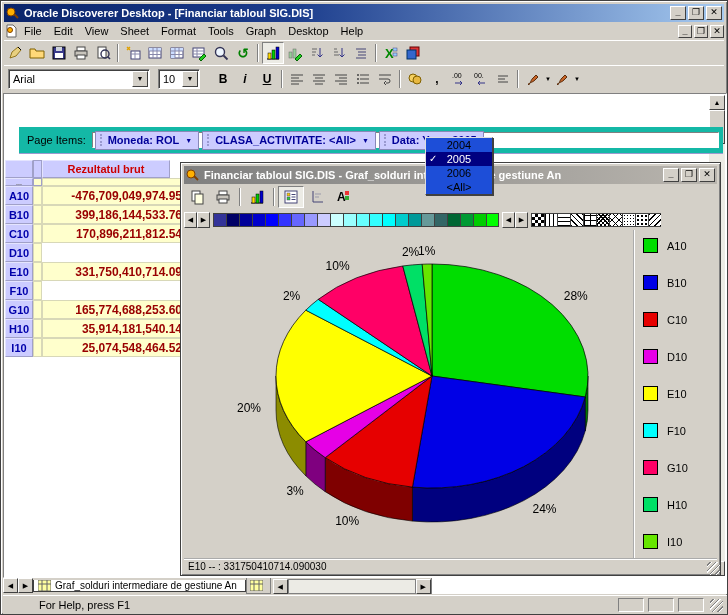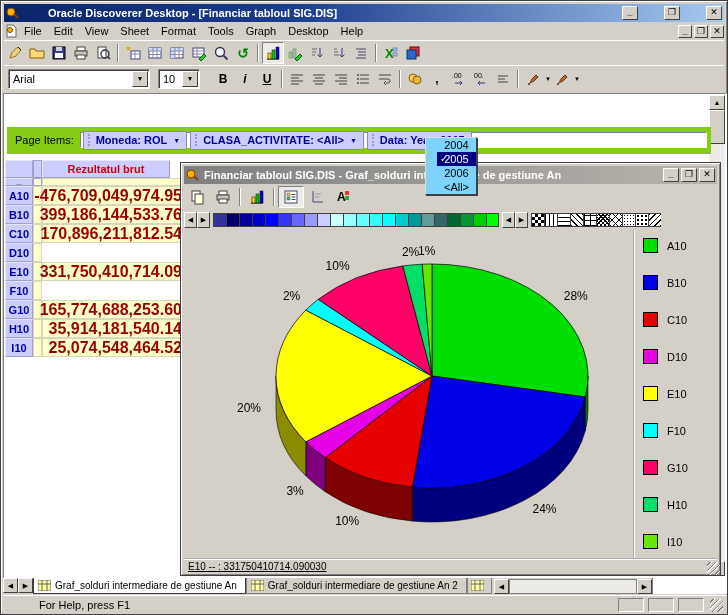--- a/index.html
+++ b/index.html
@@ -9,7 +9,7 @@
        border:1px solid #404040;box-shadow:inset 1px 1px 0 #fff,inset -1px -1px 0 #808080;overflow:hidden;}
   
   .titlebar{position:absolute;left:3px;top:3px;right:3px;height:18px;
-     background:linear-gradient(90deg,#0A246A,#1B3C8C 40%,#A6CAF0);display:flex;align-items:center;padding:0 2px;gap:24px;}
+     background:linear-gradient(90deg,#0A246A,#1B3C8C 40%,#A6CAF0);display:flex;align-items:center;padding:0 2px;}
   .titlebar .ttext{color:#fff;font-weight:bold;font-size:11px;margin-left:4px;flex:1;white-space:nowrap;overflow:hidden;}
   .winbtn{width:16px;height:14px;background:#D4D0C8;border:1px solid;border-color:#fff #404040 #404040 #fff;
      font-size:9px;line-height:11px;text-align:center;margin-left:2px;font-weight:bold;color:#000;}

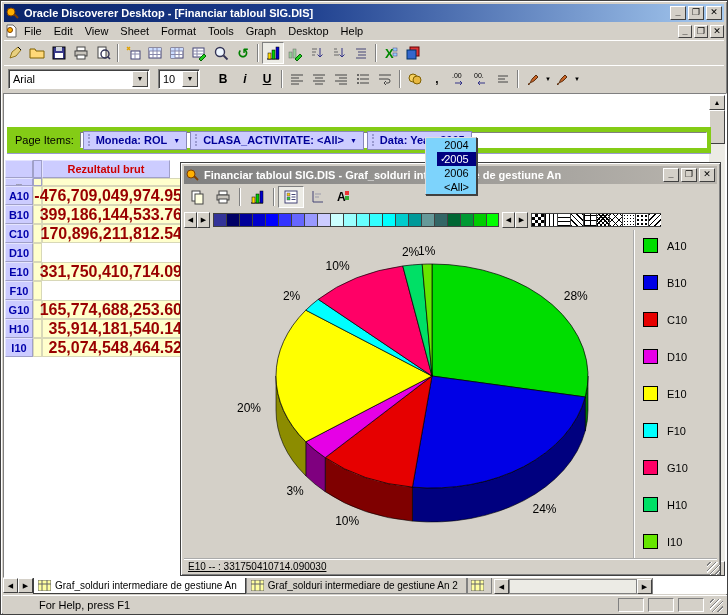--- a/index.html
+++ b/index.html
@@ -49,7 +49,7 @@
   .vscroll .thumb{width:16px;height:34px;background:#D4D0C8;border:1px solid;border-color:#fff #404040 #404040 #fff;}
   .vscroll .sbtn.down{position:absolute;bottom:0;}
   
-  .pagebar{position:absolute;left:3px;top:33px;width:704px;height:27px;background:#84cc16;
+  .pagebar{position:absolute;left:15px;top:33px;width:704px;height:27px;background:#14b8a6;
      display:flex;align-items:center;border-bottom:1px solid #9a9ad0;}
   .pagebar .plabel{padding:0 6px 0 8px;font-size:11px;}
   .pagewell{flex:1;height:16px;background:#fff;border:1px solid;border-color:#808080 #fff #fff #808080;

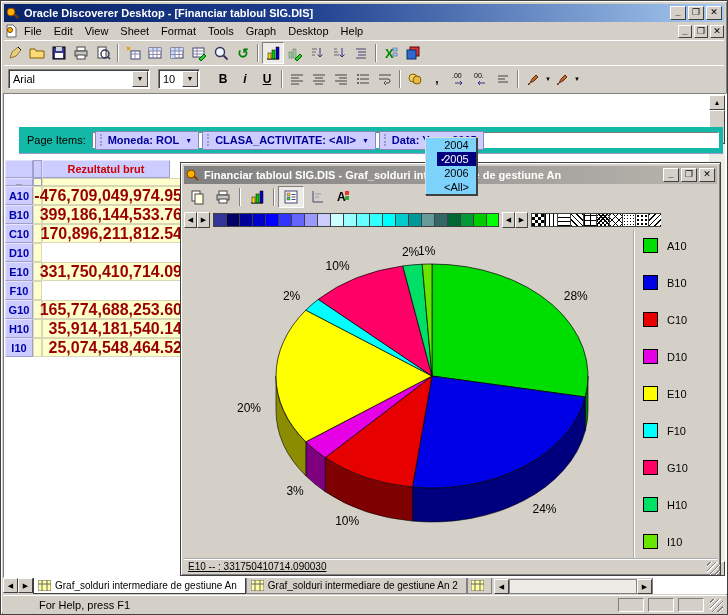--- a/index.html
+++ b/index.html
@@ -97,8 +97,8 @@
   .grip{position:absolute;right:0;bottom:0;width:13px;height:13px;
      background:repeating-linear-gradient(135deg,transparent 0 2px,#808080 2px 3px,#fff 3px 4px);}
   
-  .ydrop{position:absolute;left:424px;top:136px;width:52px;background:#7dd3fc;border:1px solid;
-     border-color:#dcdcdc #404040 #404040 #dcdcdc;box-shadow:1px 1px 0 #404040;z-index:50;padding-left:11px;}
+  .ydrop{position:absolute;left:424px;top:136px;width:68px;background:#1d4ed8;border:1px solid;
+     border-color:#dcdcdc #404040 #404040 #dcdcdc;box-shadow:1px 1px 0 #404040;z-index:50;}
   .dd-item{position:relative;height:14px;line-height:14px;text-align:center;font-size:11px;color:#000;}
   .dd-item.selected{background:#000080;color:#fff;}
   .dd-item .chk{position:absolute;left:3px;top:0;font-size:10px;}

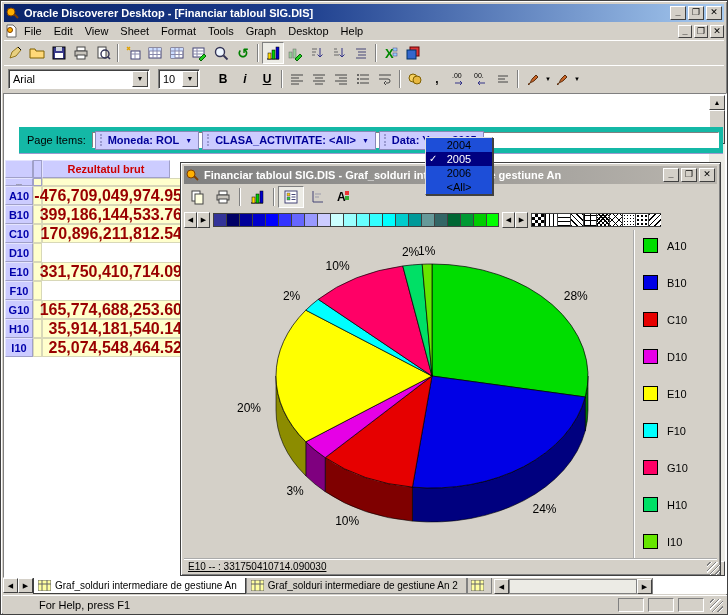--- a/index.html
+++ b/index.html
@@ -71,7 +71,7 @@
   .rhcell{width:28px;height:19px;color:#0000AA;font-size:11px;}
   .nbody{width:9px;height:19px;background:#FFFFCC;border:1px solid #d8d8b8;}
   .vcell{width:144px;height:19px;background:#FFFFCC;border:1px solid #d8d8b8;color:#990000;font-weight:bold;
-     display:flex;align-items:center;justify-content:flex-end;padding-right:3px;font-size:16px;text-align:center;}
+     display:flex;align-items:center;justify-content:flex-end;padding-right:3px;font-size:12px;text-align:center;}
   
   .gwin{position:absolute;left:176px;top:68px;width:541px;height:414px;background:#D4D0C8;
      border:1px solid #404040;box-shadow:inset 1px 1px 0 #fff,inset -1px -1px 0 #808080;z-index:10;}

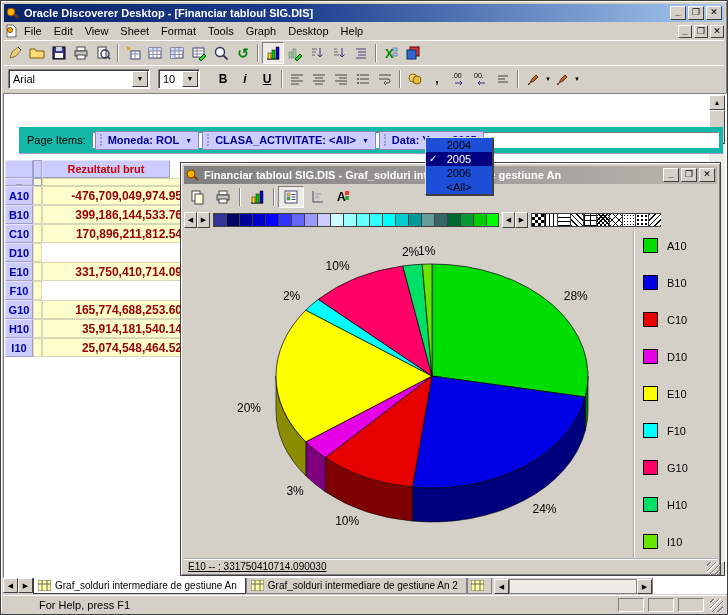--- a/index.html
+++ b/index.html
@@ -93,7 +93,7 @@
   .lg-box{width:15px;height:15px;border:1px solid #000;margin-right:9px;flex:0 0 15px;}
   .lg-label{font-size:11px;}
   .gw-status{position:absolute;left:3px;bottom:3px;right:3px;height:14px;border-top:2px groove #fff;
-     display:flex;align-items:center;padding:0 4px;font-size:10px;text-decoration:underline;}
+     display:flex;align-items:center;padding:0 4px;font-size:10px;}
   .grip{position:absolute;right:0;bottom:0;width:13px;height:13px;
      background:repeating-linear-gradient(135deg,transparent 0 2px,#808080 2px 3px,#fff 3px 4px);}
   

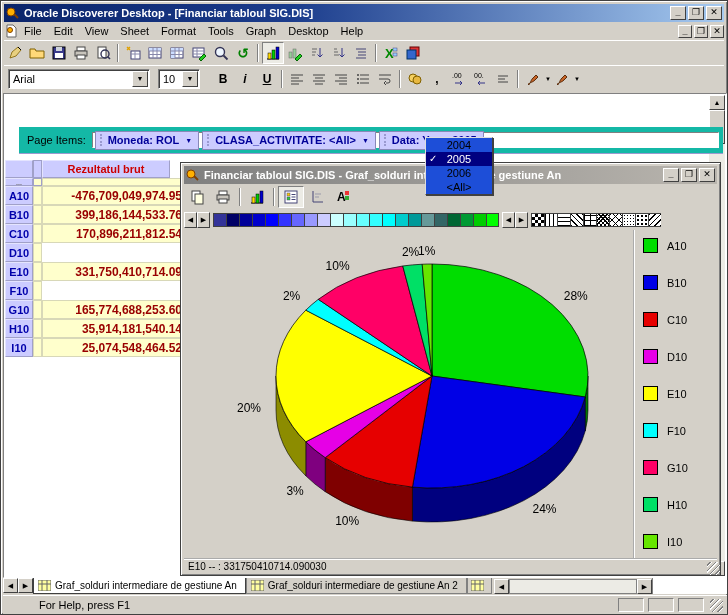--- a/index.html
+++ b/index.html
@@ -641,7 +641,7 @@
   <div class="tabrow">
     <span class="tab-arr">◀</span>
     <span class="tab-arr">▶</span>
-    <span id="tabs" style="display:flex;">
+    <span id="tabs" style="display:flex;align-items:center;">
         <span class="tab active">
           <svg viewBox="0 0 13 11">
             <rect x="0" y="0" width="13" height="11" fill="#ffffa0" stroke="#666"></rect>

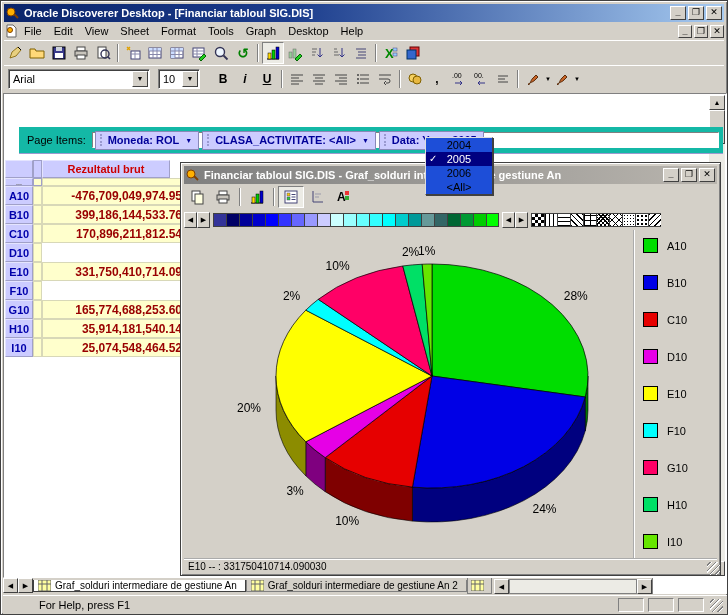--- a/index.html
+++ b/index.html
@@ -649,13 +649,6 @@
           </svg>
           <span>Graf_solduri intermediare de gestiune An</span>
         </span>
-        <span class="tab">
-          <svg viewBox="0 0 13 11">
-            <rect x="0" y="0" width="13" height="11" fill="#ffffa0" stroke="#666"></rect>
-            <path d="M0 4h13M4 0v11M9 0v11" stroke="#666" fill="none"></path>
-          </svg>
-          <span>Graf_solduri intermediare de gestiune An 2</span>
-        </span>
       </span>
     <span class="tab" style="padding:0 3px;">
         <svg viewBox="0 0 13 11">

